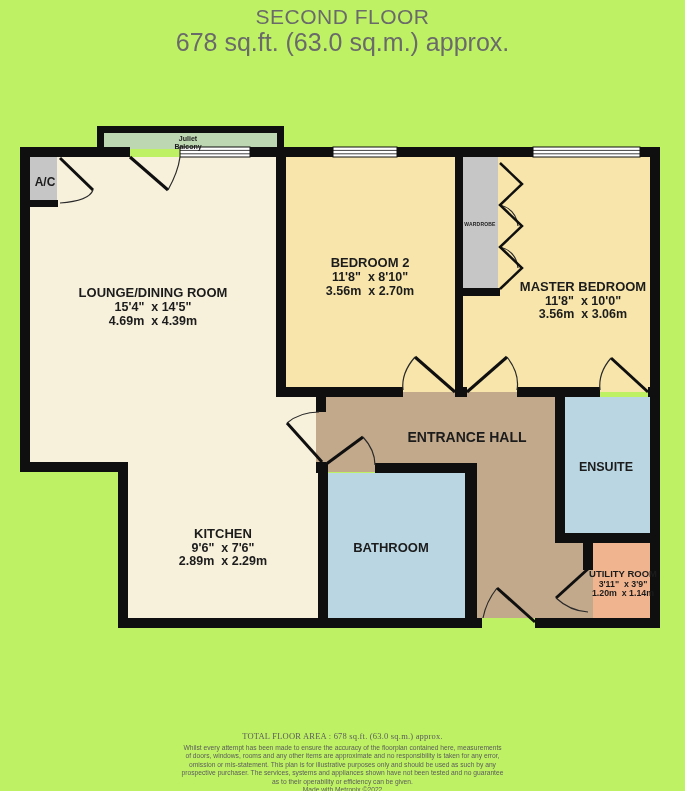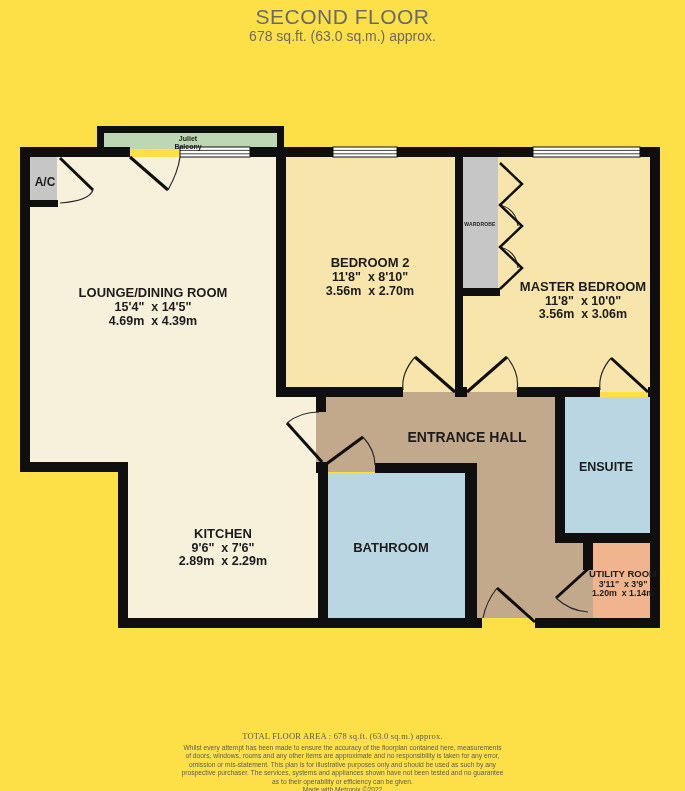--- a/index.html
+++ b/index.html
@@ -4,7 +4,7 @@
 <style>
   html,body{margin:0;padding:0;background:#ffffff;}
   body{font-family:"Liberation Sans", sans-serif;}
-  .page{position:relative;width:685px;height:791px;background:#fde047;overflow:hidden;}
+  .page{position:relative;width:685px;height:791px;background:#bef264;overflow:hidden;}
   .header{position:absolute;top:5px;left:0;width:100%;text-align:center;color:#6a6a6a;}
   .title{font-size:21px;letter-spacing:.5px;line-height:1.1;}
   .subtitle{font-size:14px;line-height:1.15;}

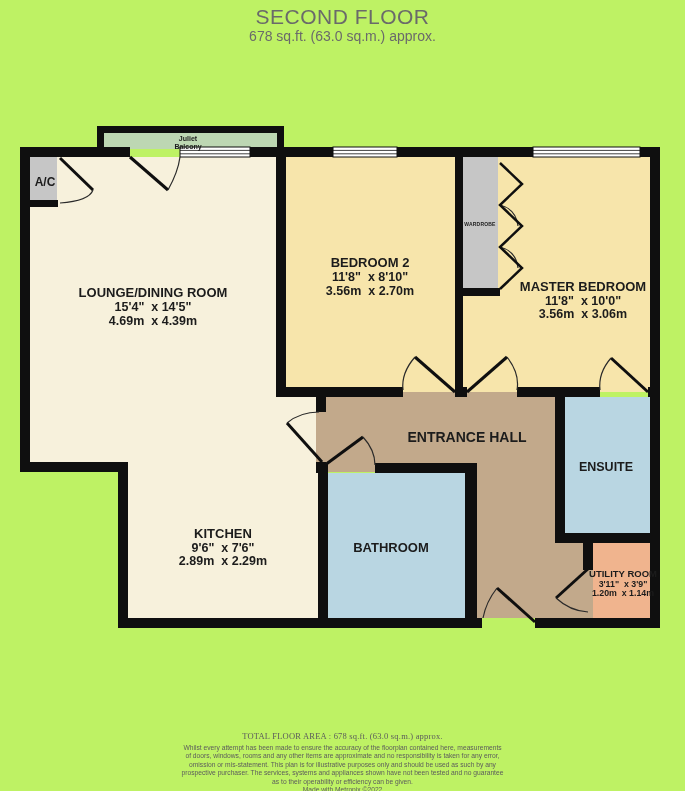--- a/index.html
+++ b/index.html
@@ -7,7 +7,7 @@
   .page{position:relative;width:685px;height:791px;background:#bef264;overflow:hidden;}
   .header{position:absolute;top:5px;left:0;width:100%;text-align:center;color:#6a6a6a;}
   .title{font-size:21px;letter-spacing:.5px;line-height:1.1;}
-  .subtitle{font-size:14px;line-height:1.15;}
+  .subtitle{font-size:25px;line-height:1.15;}
   .plan-svg{position:absolute;top:0;left:0;}
   .footer{position:absolute;top:731px;left:0;width:100%;text-align:center;color:#5c5c5c;}
   .total{font-size:8.5px;margin-bottom:3px;letter-spacing:.2px;font-family:Liberation Serif, serif;}

